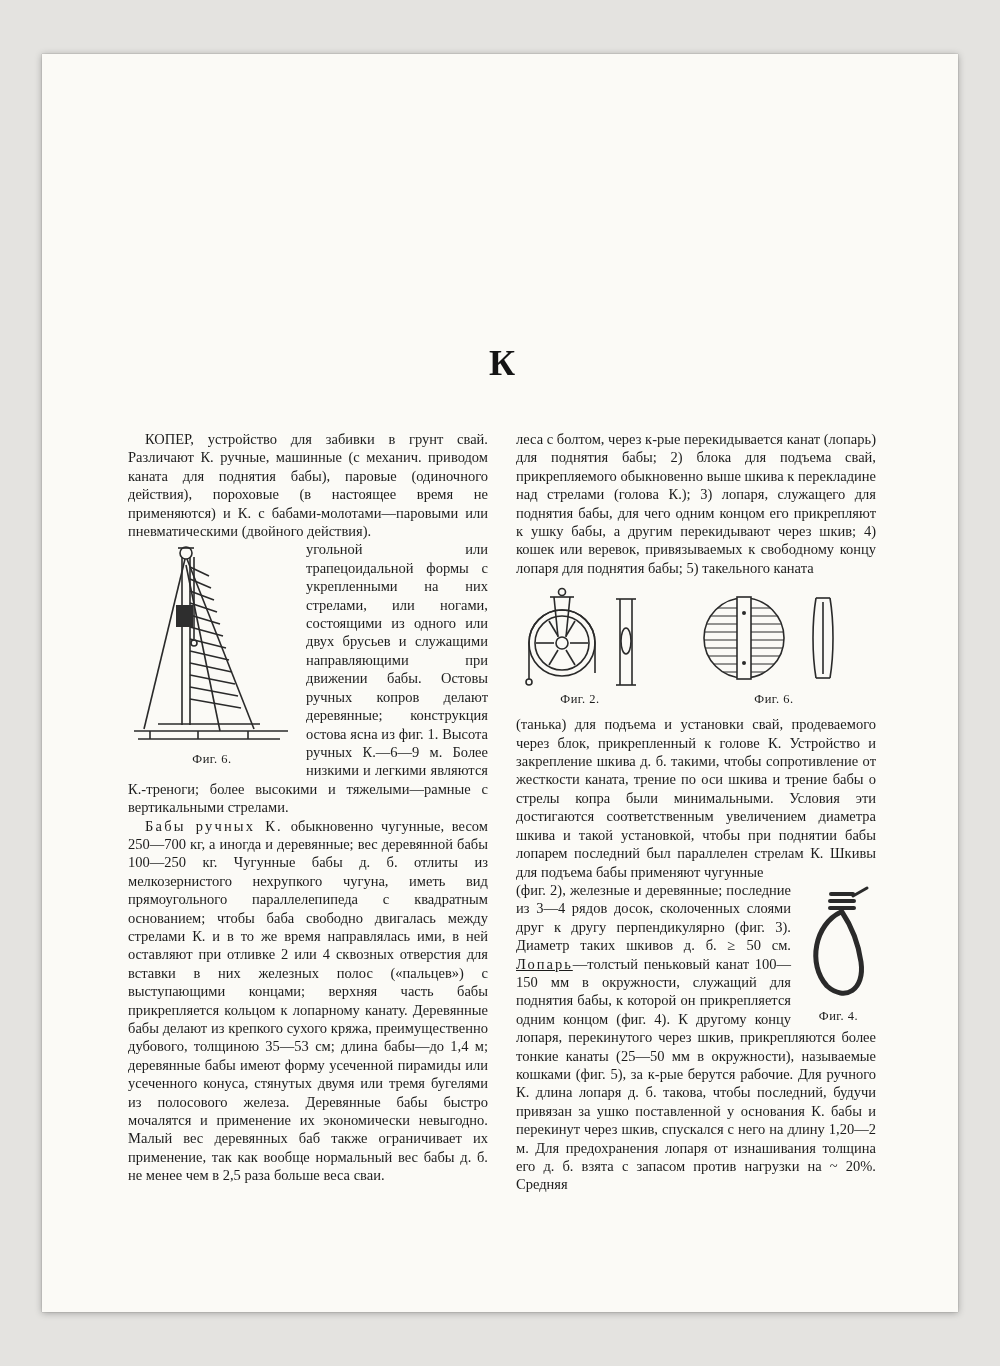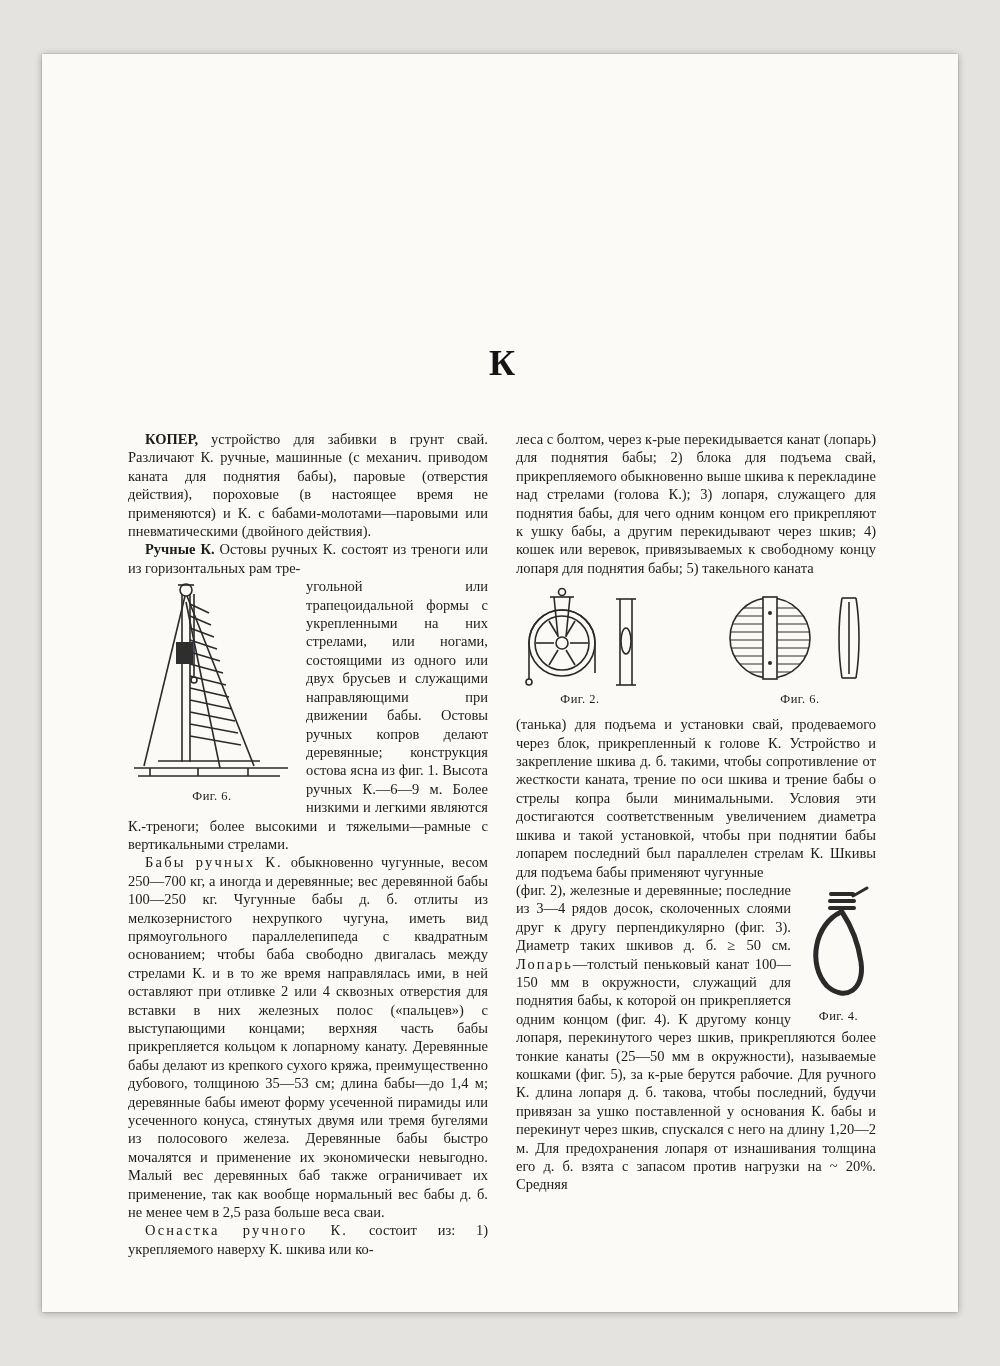--- a/index.html
+++ b/index.html
@@ -42,7 +42,7 @@
     color: #1c1c1c;
   }
   .indent { text-indent: 17px; }
-  .lead-bold { font-weight: bold; }
+  .lead-bold { font-weight: normal; }
   .lead-spaced { letter-spacing: 2.2px; }
   .emph-spaced { letter-spacing: 2px; }
   .fig { text-align: center; }

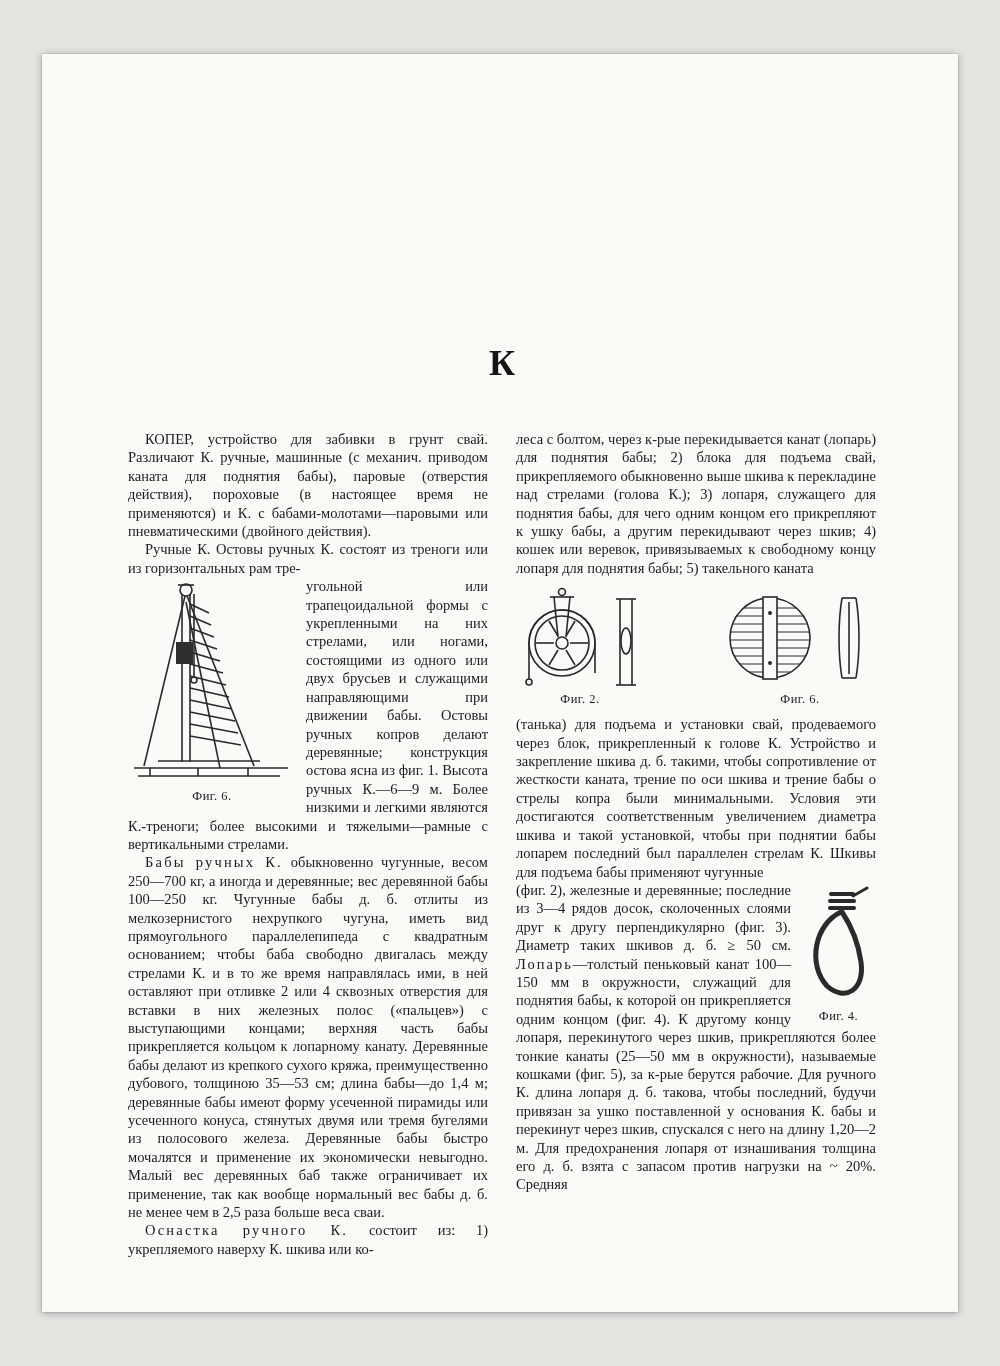--- a/index.html
+++ b/index.html
@@ -85,7 +85,7 @@
         <div class="col">
 
           <p class="para indent">
-            <span class="lead-bold">КОПЕР,</span><span> устройство для забивки в грунт свай. Различают К. ручные, машинные (с механич. приводом каната для поднятия бабы), паровые (отверстия действия), пороховые (в настоящее время не применяются) и К. с бабами-молотами—паровыми или пневматическими (двойного действия).</span>
+            <span class="lead-bold">КОПЕР,</span><span> устройство для забивки в грунт свай. Различают К. ручные, машинные (с механич. приводом каната для поднятия бабы), паровые (одиночного действия), пороховые (в настоящее время не применяются) и К. с бабами-молотами—паровыми или пневматическими (двойного действия).</span>
           </p>
 
           <p class="para indent">

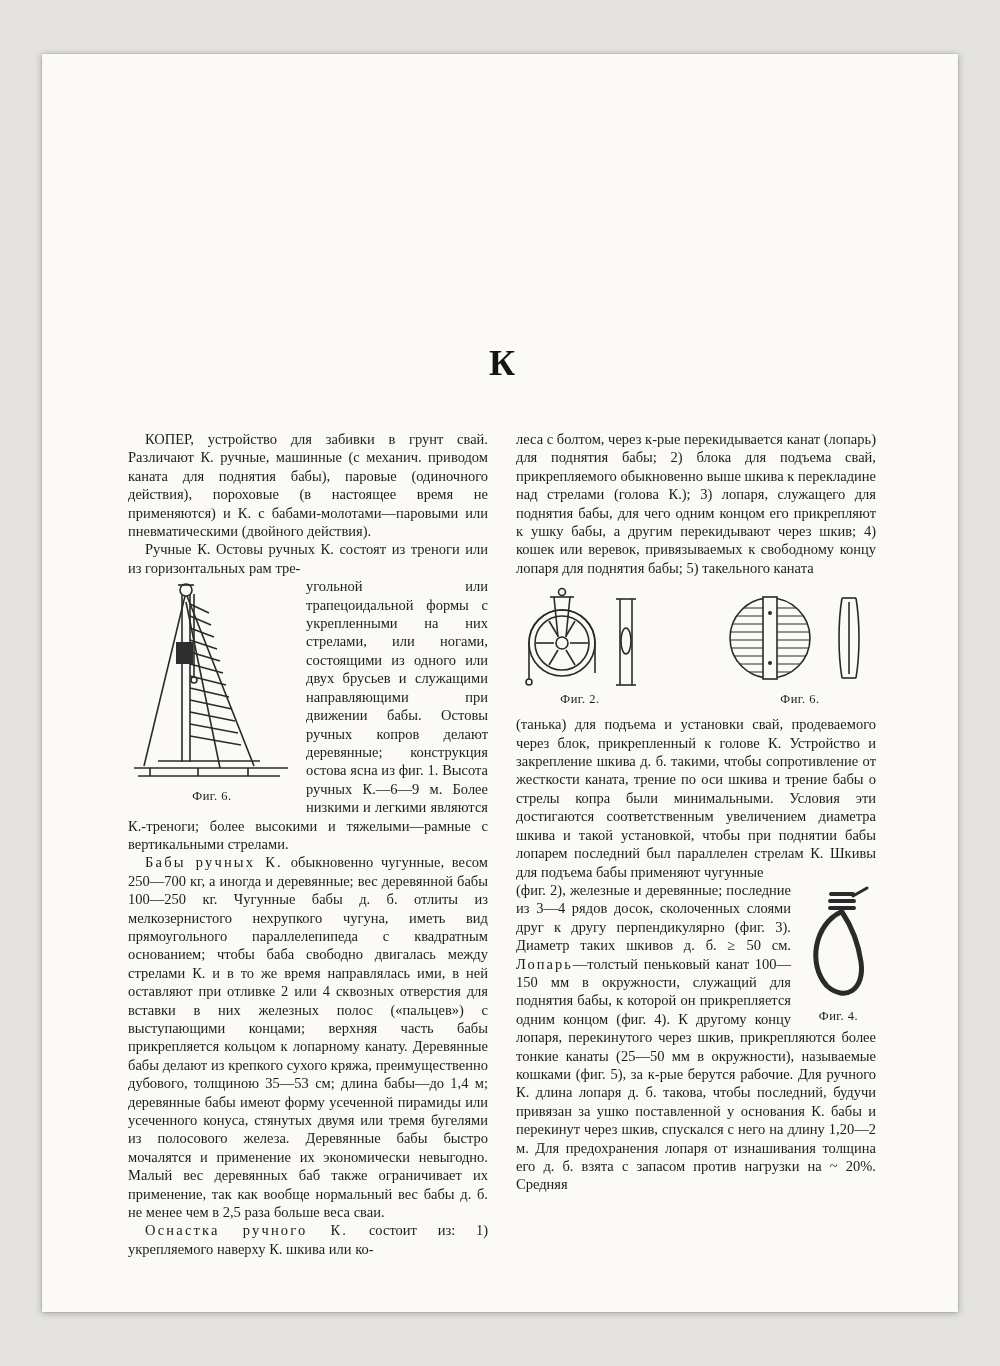--- a/index.html
+++ b/index.html
@@ -88,9 +88,6 @@
             <span class="lead-bold">КОПЕР,</span><span> устройство для забивки в грунт свай. Различают К. ручные, машинные (с механич. приводом каната для поднятия бабы), паровые (одиночного действия), пороховые (в настоящее время не применяются) и К. с бабами-молотами—паровыми или пневматическими (двойного действия).</span>
           </p>
 
-          <p class="para indent">
-            <span class="lead-bold">Ручные К.</span><span> Остовы ручных К. состоят из треноги или из горизонтальных рам тре-</span>
-          </p>
 
           <div class="fig float-left">
             <svg width="168" height="206" viewBox="0 0 168 206">

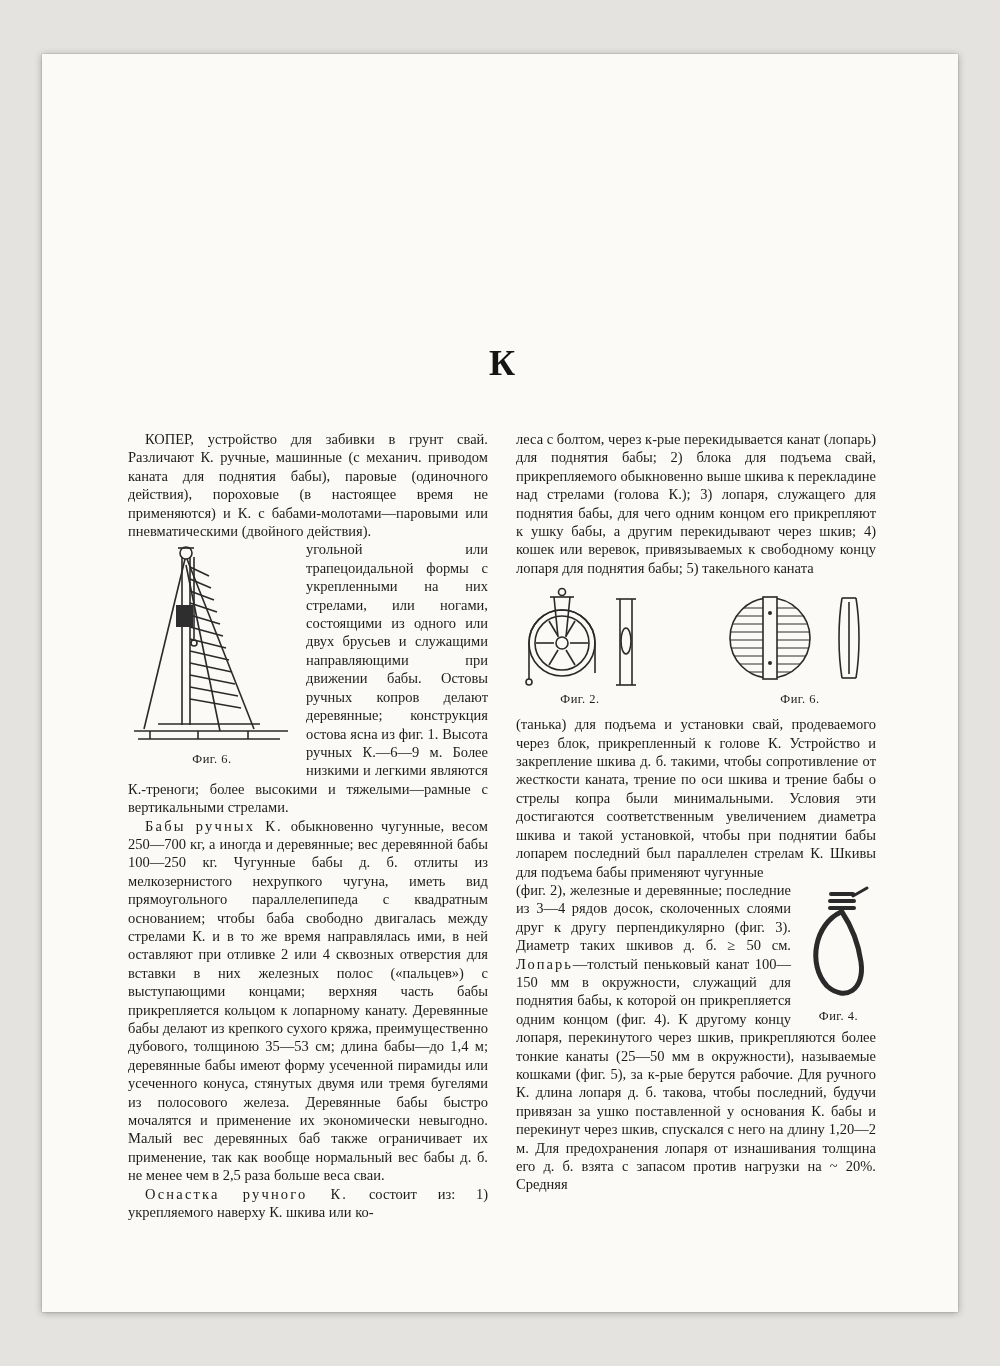--- a/index.html
+++ b/index.html
@@ -58,7 +58,7 @@
   }
   .figrow {
     display: flex;
-    justify-content: space-between;
+    justify-content: flex-start;
     align-items: flex-end;
     gap: 54px;
     margin: 10px 0 8px 0;

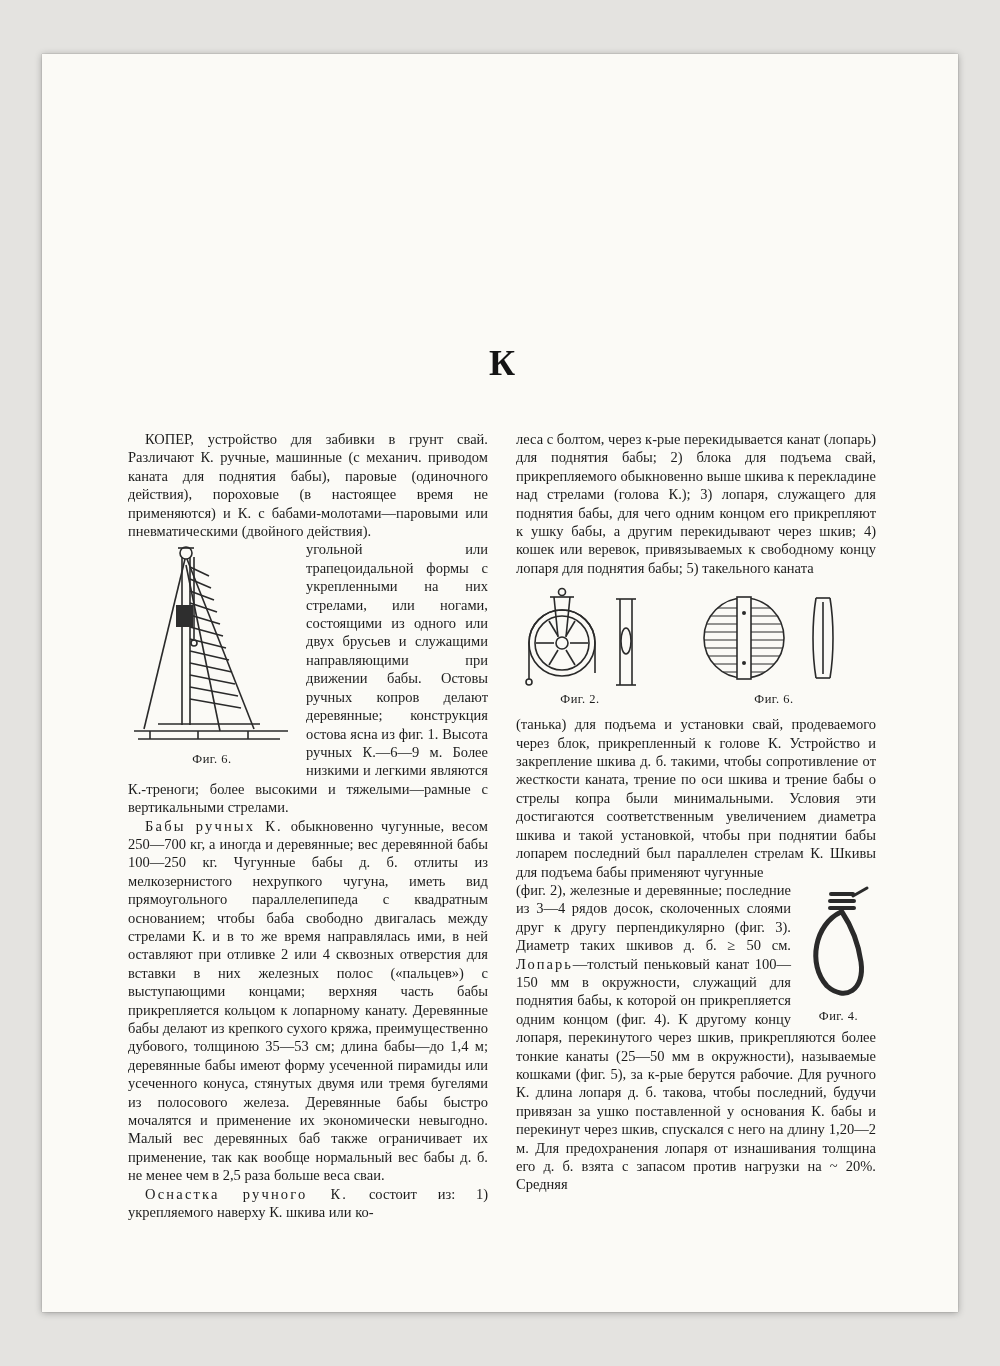--- a/index.html
+++ b/index.html
@@ -44,7 +44,7 @@
   .indent { text-indent: 17px; }
   .lead-bold { font-weight: normal; }
   .lead-spaced { letter-spacing: 2.2px; }
-  .emph-spaced { letter-spacing: 2px; }
+  .emph-spaced { letter-spacing: 2px; text-decoration: underline; }
   .fig { text-align: center; }
   .float-left  { float: left;  margin: 3px 10px 2px 0; }
   .float-right { float: right; margin: 3px 0 3px 10px; }

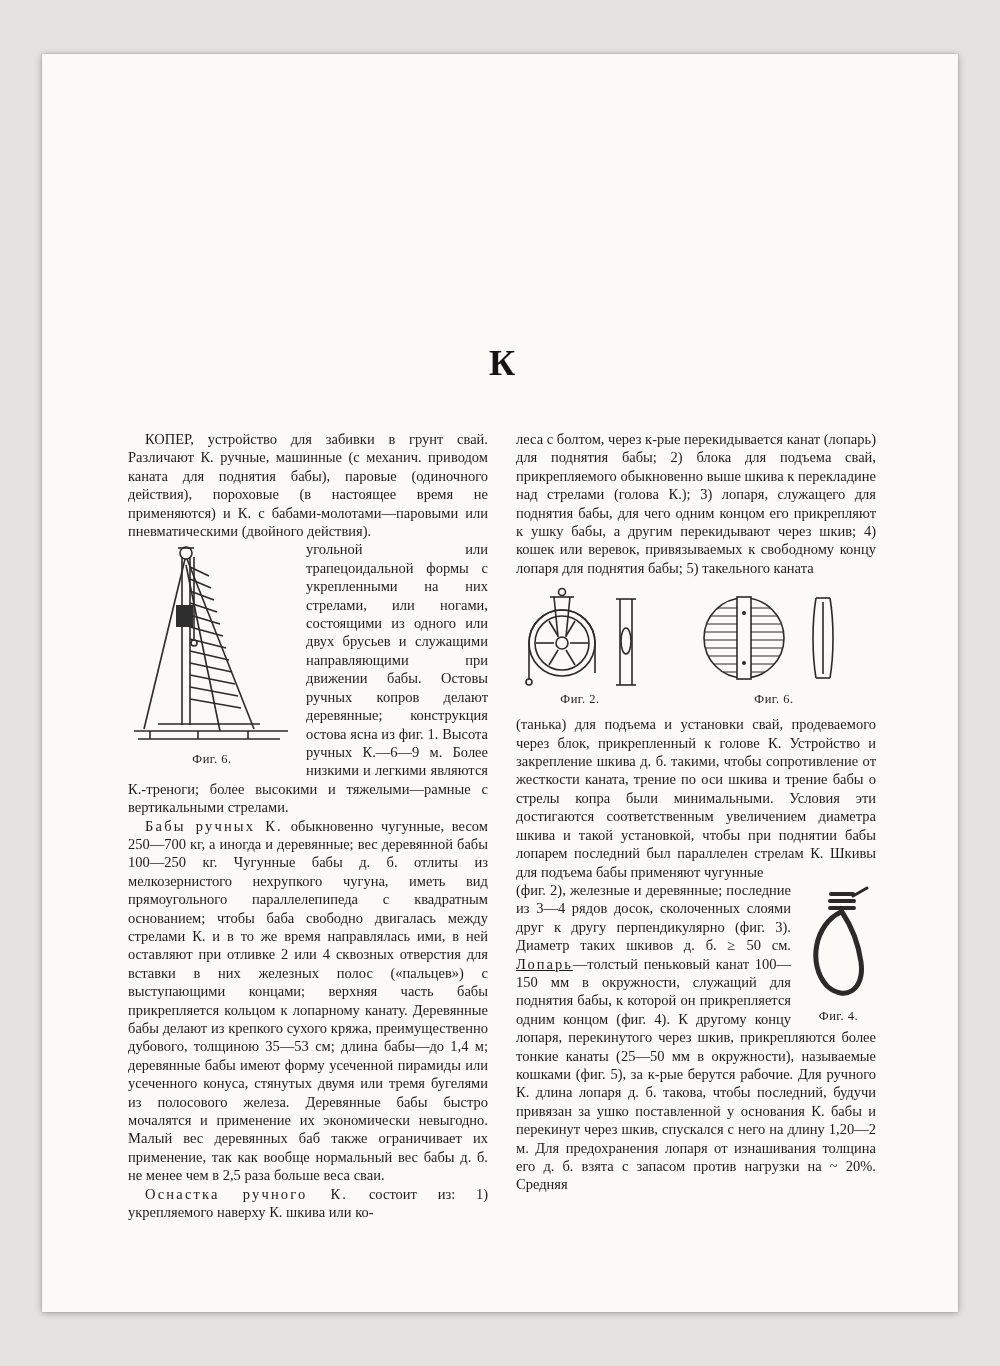--- a/index.html
+++ b/index.html
@@ -138,9 +138,6 @@
             <span class="lead-spaced">Бабы ручных К.</span><span> обыкновенно чугунные, весом 250—700 кг, а иногда и деревянные; вес деревянной бабы 100—250 кг. Чугунные бабы д. б. отлиты из мелкозернистого нехрупкого чугуна, иметь вид прямоугольного параллелепипеда с квадратным основанием; чтобы баба свободно двигалась между стрелами К. и в то же время направлялась ими, в ней оставляют при отливке 2 или 4 сквозных отверстия для вставки в них железных полос («пальцев») с выступающими концами; верхняя часть бабы прикрепляется кольцом к лопарному канату. Деревянные бабы делают из крепкого сухого кряжа, преимущественно дубового, толщиною 35—53 см; длина бабы—до 1,4 м; деревянные бабы имеют форму усеченной пирамиды или усеченного конуса, стянутых двумя или тремя бугелями из полосового железа. Деревянные бабы быстро мочалятся и применение их экономически невыгодно. Малый вес деревянных баб также ограничивает их применение, так как вообще нормальный вес бабы д. б. не менее чем в 2,5 раза больше веса сваи.</span>
           </p>
 
-          <p class="para indent">
-            <span class="lead-spaced">Оснастка ручного К.</span><span> состоит из: 1) укрепляемого наверху К. шкива или ко-</span>
-          </p>
         </div>
 
         <div class="col">

